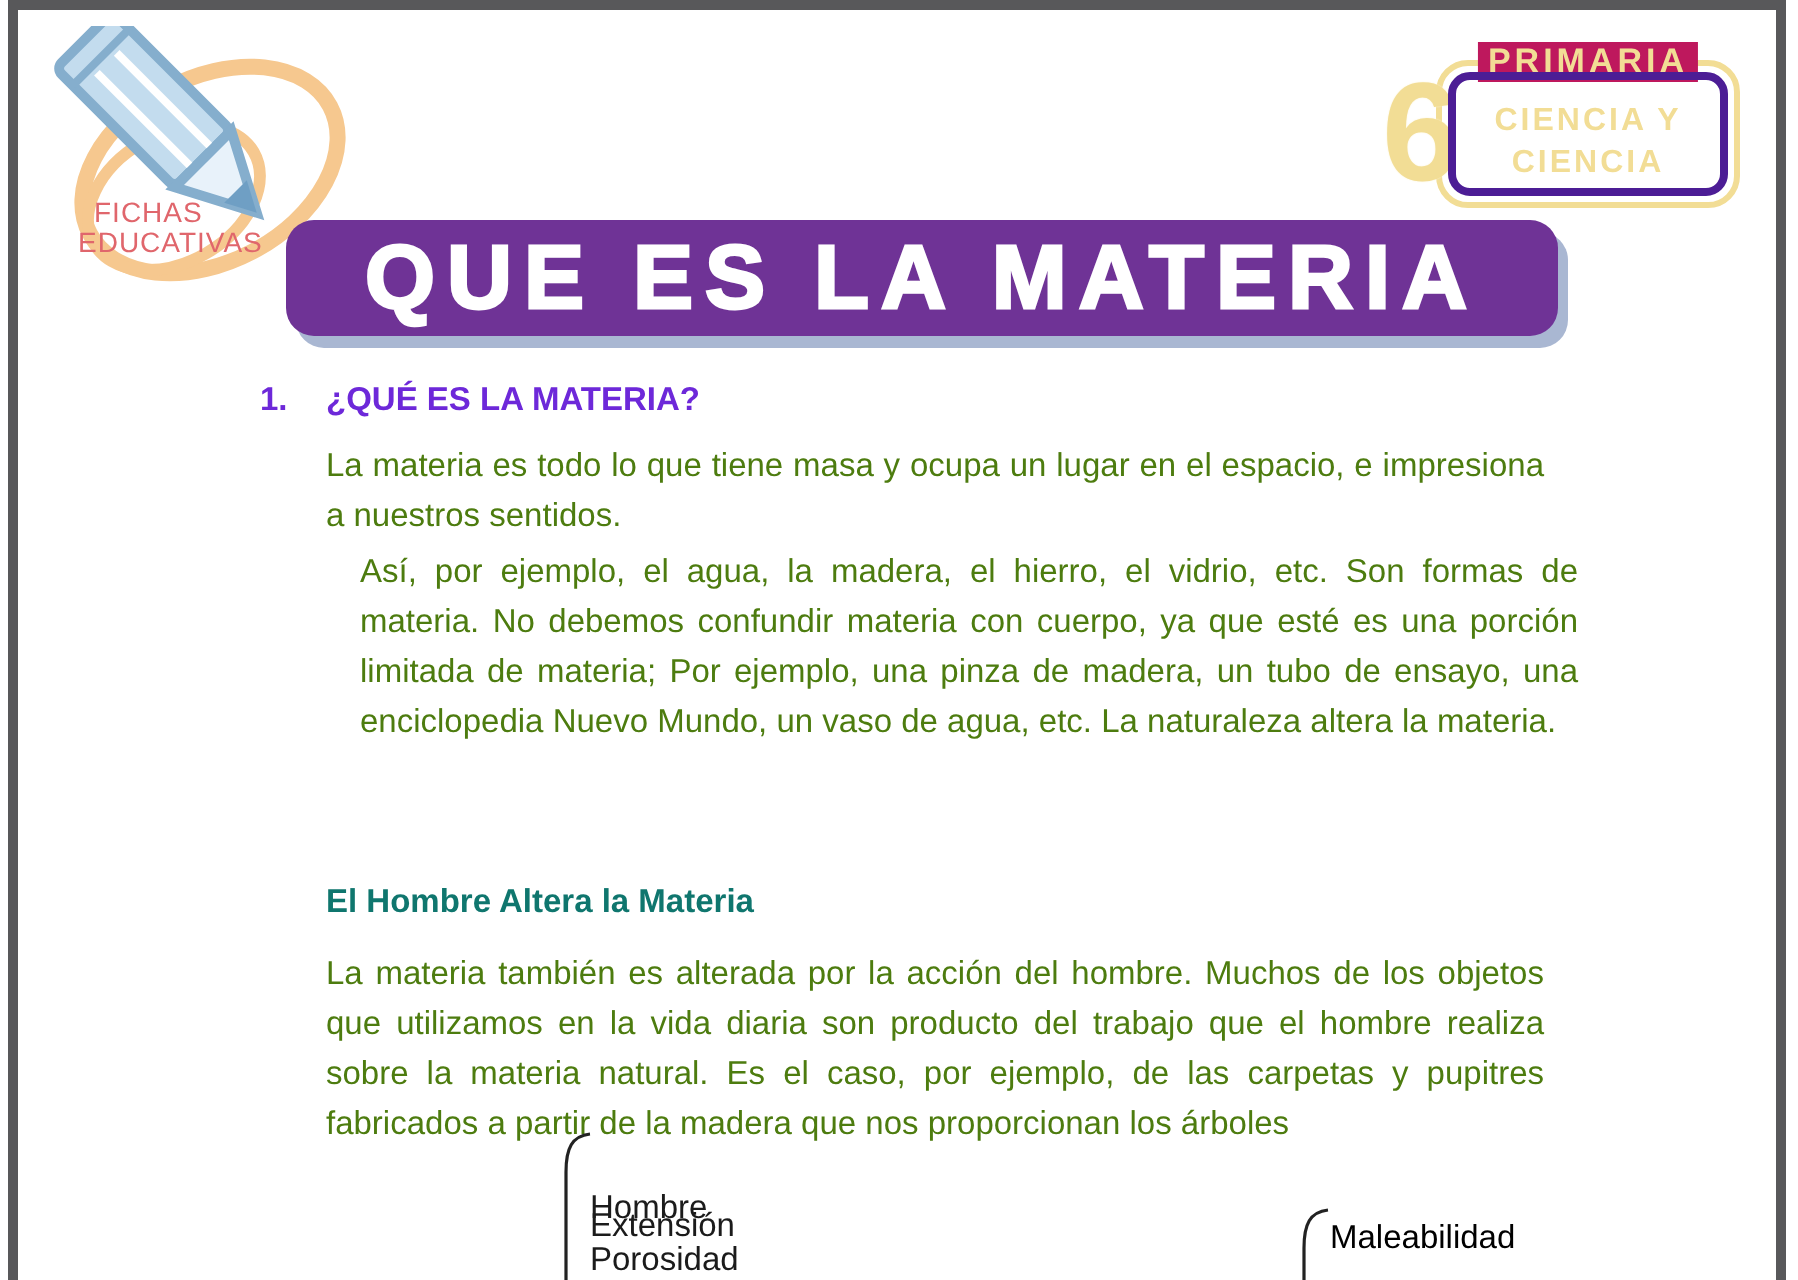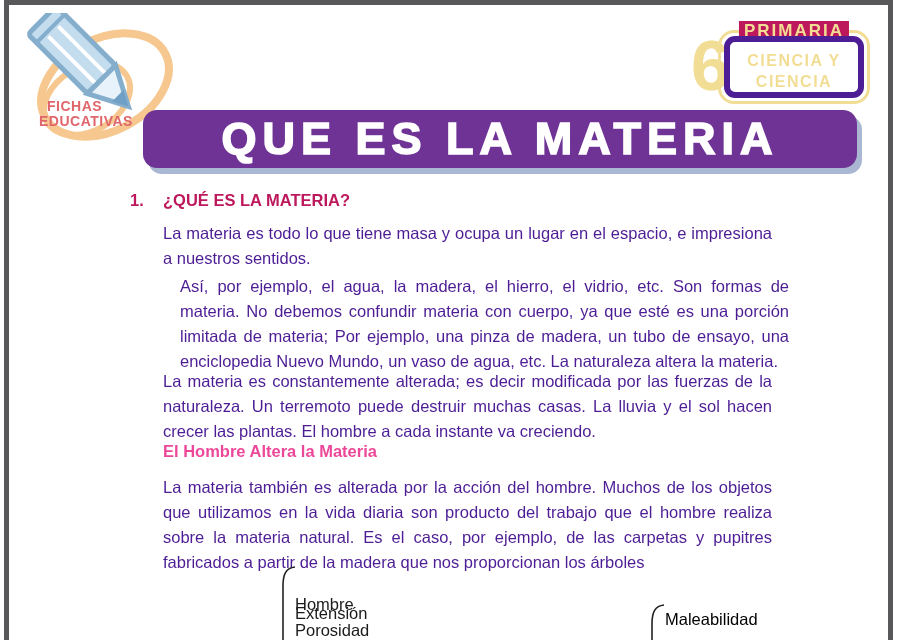--- a/index.html
+++ b/index.html
@@ -27,7 +27,7 @@
   }
   .badge-inner{
     position:absolute;left:3px;top:3px;right:3px;bottom:3px;
-    border:6px solid #4c1d95;border-radius:11px;
+    border:4px solid #4c1d95;border-radius:11px;
     display:flex;flex-direction:column;justify-content:center;align-items:center;
   }
   .badge-level{

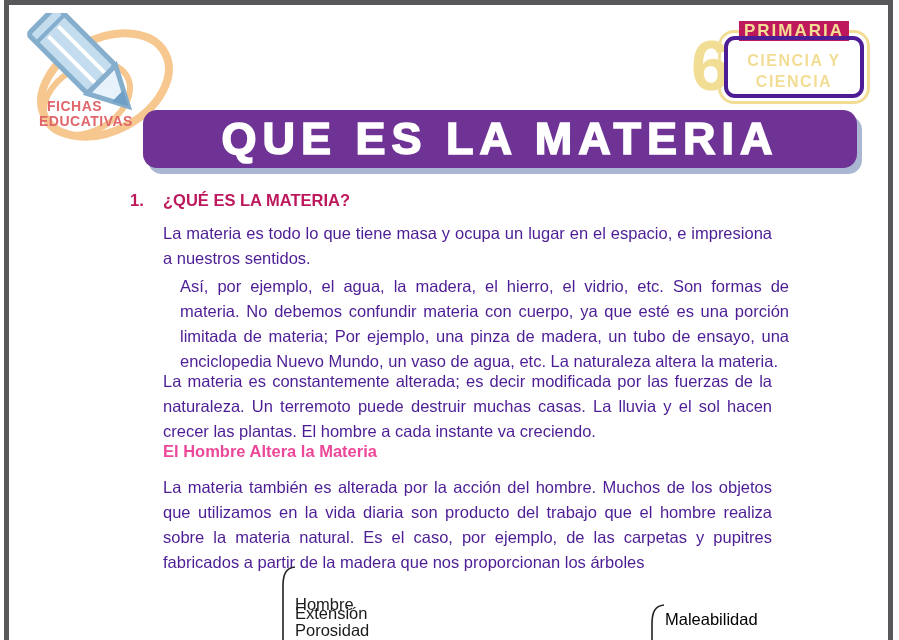--- a/index.html
+++ b/index.html
@@ -15,7 +15,7 @@
   
   .logo{position:absolute;left:6px;top:8px;width:170px;height:140px;}
   .logo-text{
-    position:absolute;left:24px;top:86px;color:#e0666c;font-weight:bold;
+    position:absolute;left:24px;top:86px;color:#e0666c;font-weight:normal;
     line-height:15px;letter-spacing:.5px;
   }
   .logo-text .l1{font-size:14px;display:block;margin-left:8px;}

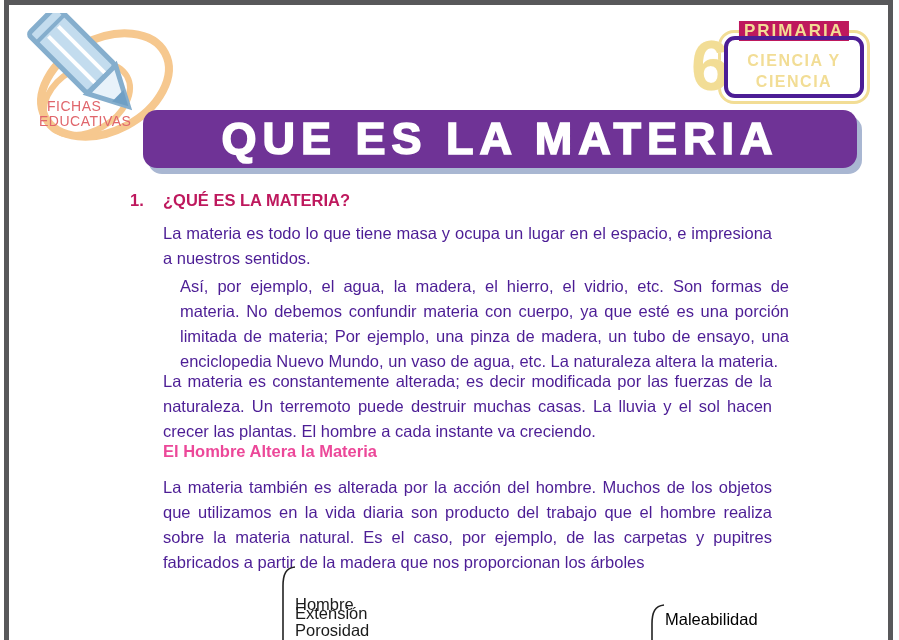--- a/index.html
+++ b/index.html
@@ -46,7 +46,7 @@
   }
   
   .banner{
-    position:absolute;left:134px;top:105px;width:714px;height:58px;
+    position:absolute;left:134px;top:105px;width:636px;height:58px;
     background:#6f3396;border-radius:14px;
     box-shadow:5px 6px 0 #a9b7d2;
     display:flex;align-items:center;justify-content:center;

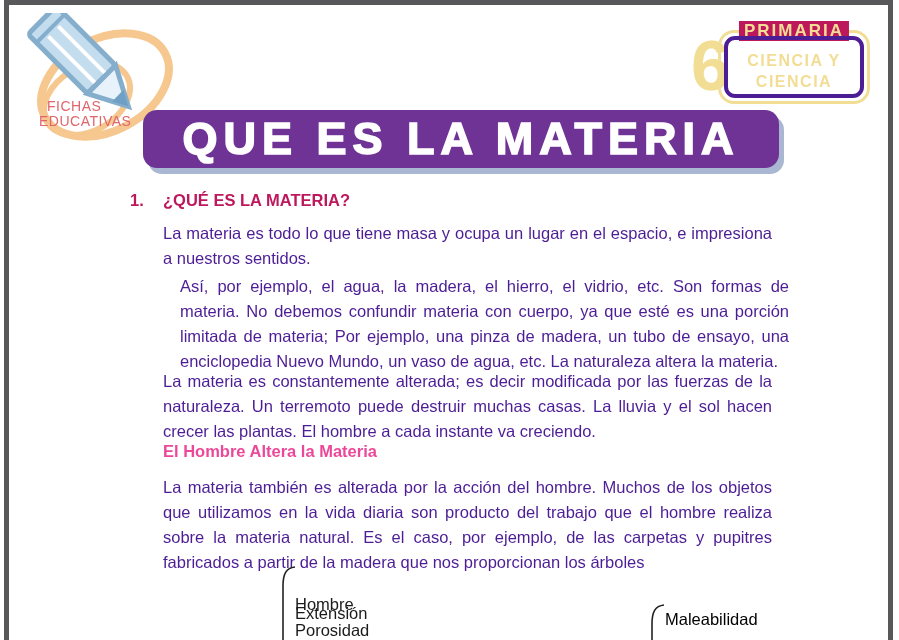--- a/index.html
+++ b/index.html
@@ -56,7 +56,7 @@
     -webkit-text-stroke:1.6px #ffffff;white-space:nowrap;
   }
   
-  .heading-row{position:absolute;left:121px;top:186px;font-size:16.5px;font-weight:bold;color:#be185d;}
+  .heading-row{position:absolute;left:121px;top:186px;font-size:16.5px;font-weight:bold;color:#6d28d9;}
   .heading-num{display:inline-block;width:33px;}
   .para{
     position:absolute;left:154px;width:609px;font-size:16.5px;line-height:25px;

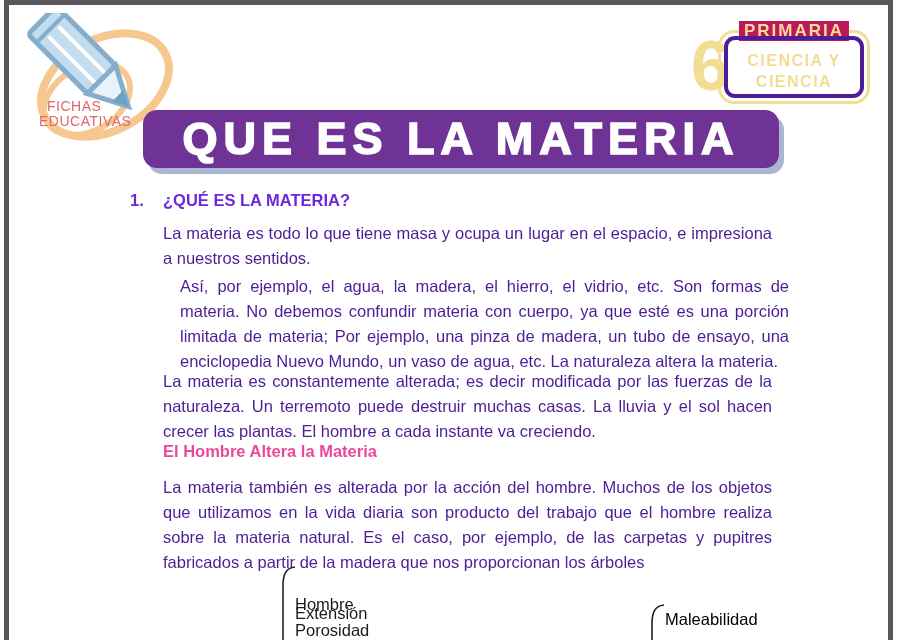--- a/index.html
+++ b/index.html
@@ -60,7 +60,7 @@
   .heading-num{display:inline-block;width:33px;}
   .para{
     position:absolute;left:154px;width:609px;font-size:16.5px;line-height:25px;
-    color:#4c1d95;text-align:justify;margin:0;
+    color:#4d7c0f;text-align:justify;margin:0;
   }
   .p0{top:216px;}
   .p1{top:269px;margin-left:17px;}

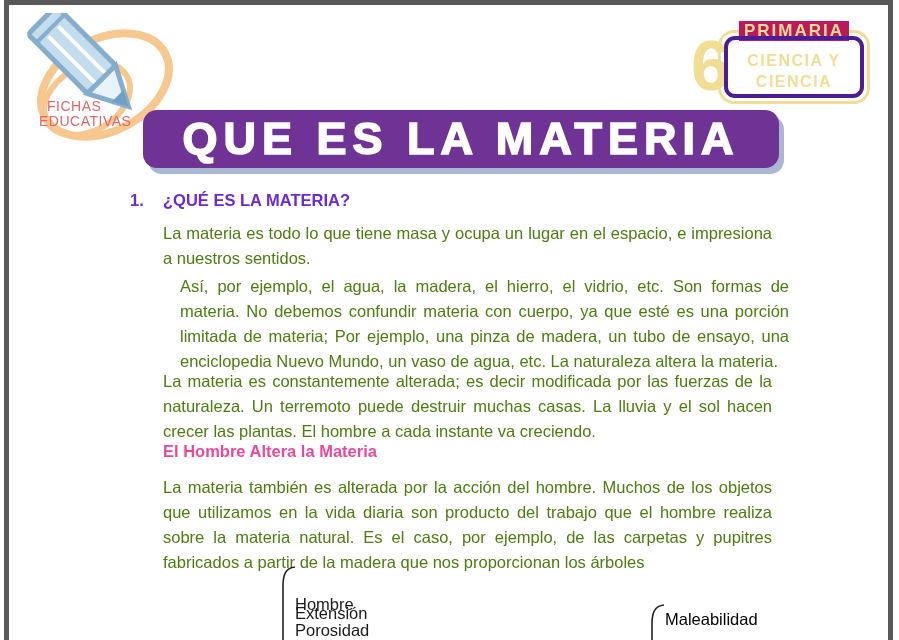--- a/index.html
+++ b/index.html
@@ -124,7 +124,6 @@
 
   <p class="para p0">La materia es todo lo que tiene masa y ocupa un lugar en el espacio, e impresiona a nuestros sentidos.</p>
   <p class="para p1">Así, por ejemplo, el agua, la madera, el hierro, el vidrio, etc. Son formas de materia. No debemos confundir materia con cuerpo, ya que esté es una porción limitada de materia; Por ejemplo, una pinza de madera, un tubo de ensayo, una enciclopedia Nuevo Mundo, un vaso de agua, etc. La naturaleza altera la materia.</p>
-  <p class="para p2">La materia es constantemente alterada; es decir modificada por las fuerzas de la naturaleza. Un terremoto puede destruir muchas casas. La lluvia y el sol hacen crecer las plantas. El hombre a cada instante va creciendo.</p>
 
   <div class="subheading">El Hombre Altera la Materia</div>
 

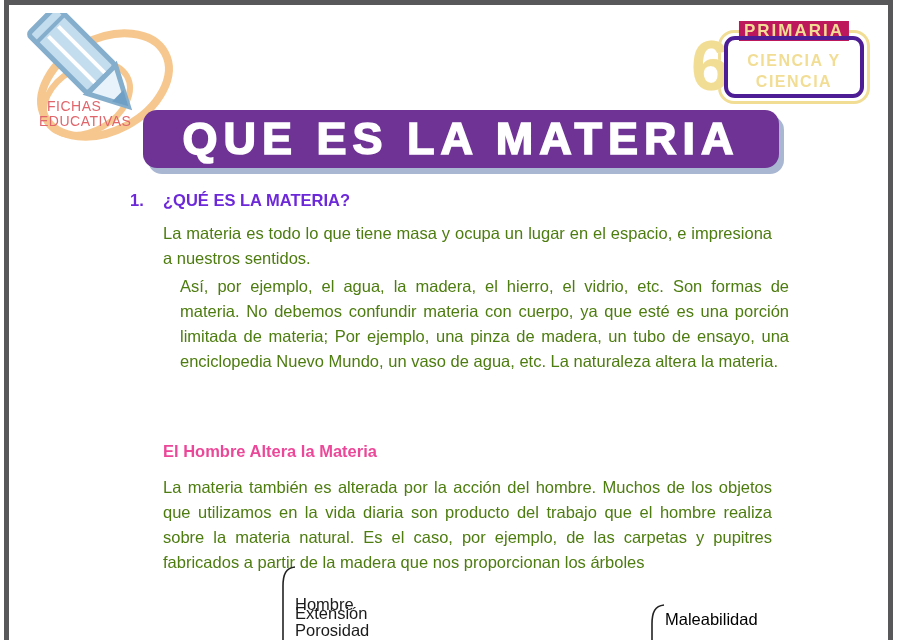--- a/index.html
+++ b/index.html
@@ -66,7 +66,7 @@
   .p1{top:269px;margin-left:17px;}
   .p2{top:364px;}
   .subheading{
-    position:absolute;left:154px;top:437px;font-size:16.5px;font-weight:bold;color:#ec4899;
+    position:absolute;left:154px;top:437px;font-size:16.5px;font-weight:bold;color:#0f766e;
   }
   .p3{top:470px;}
   

